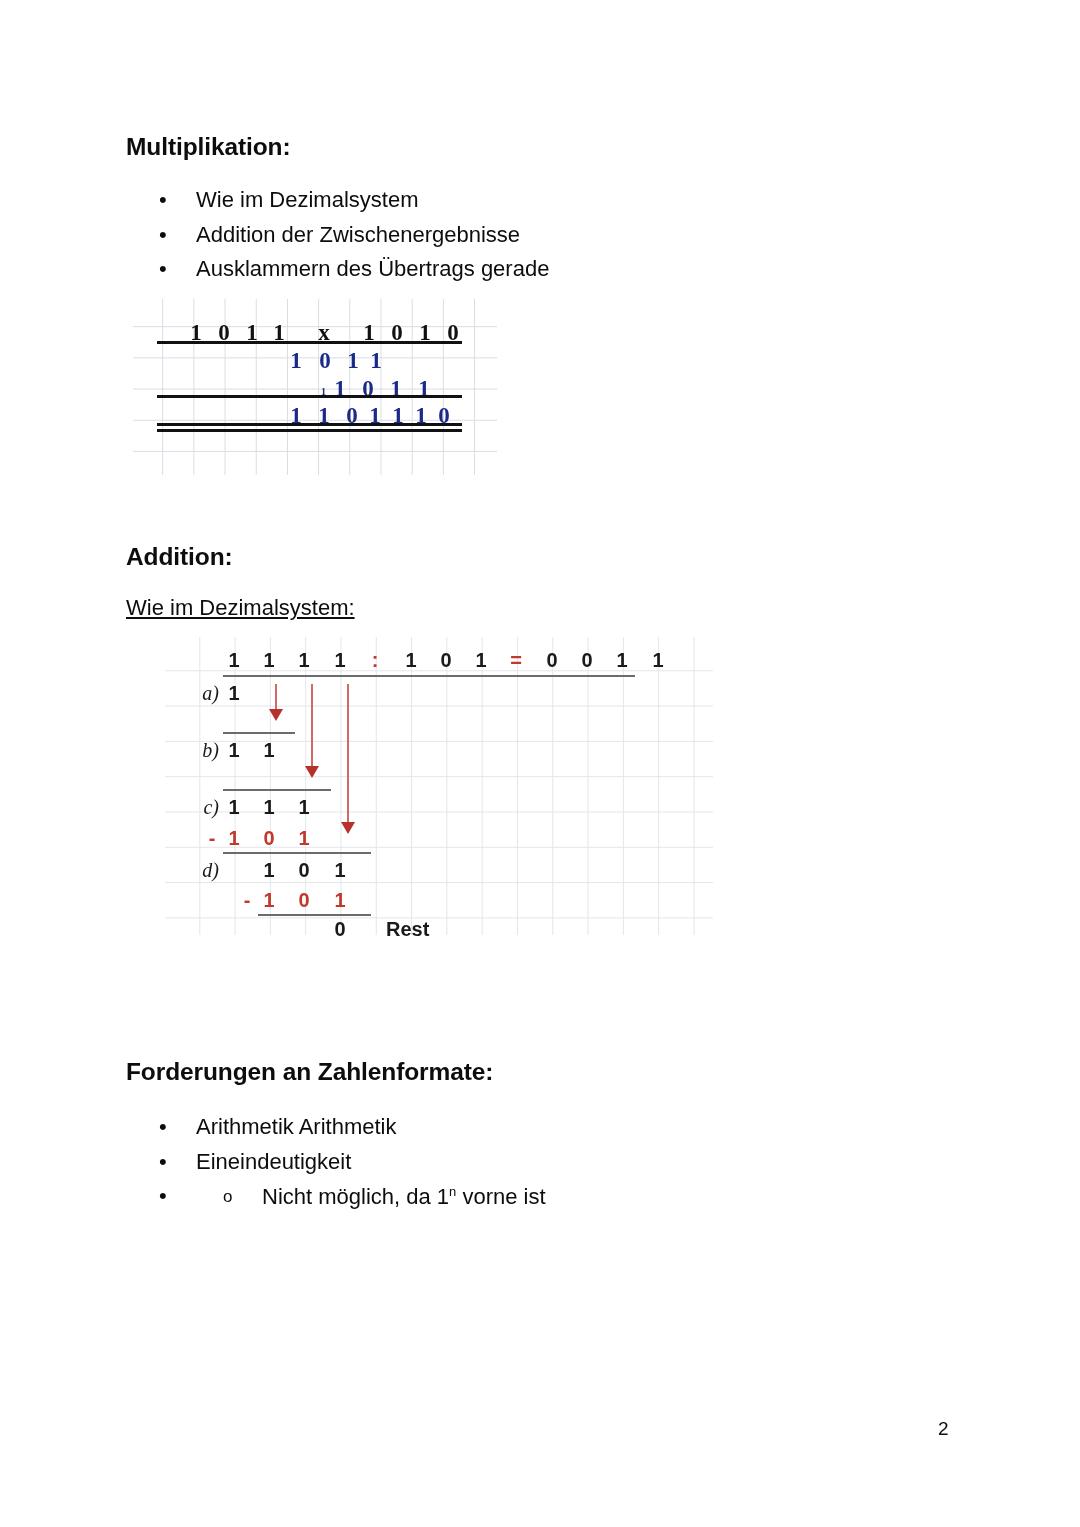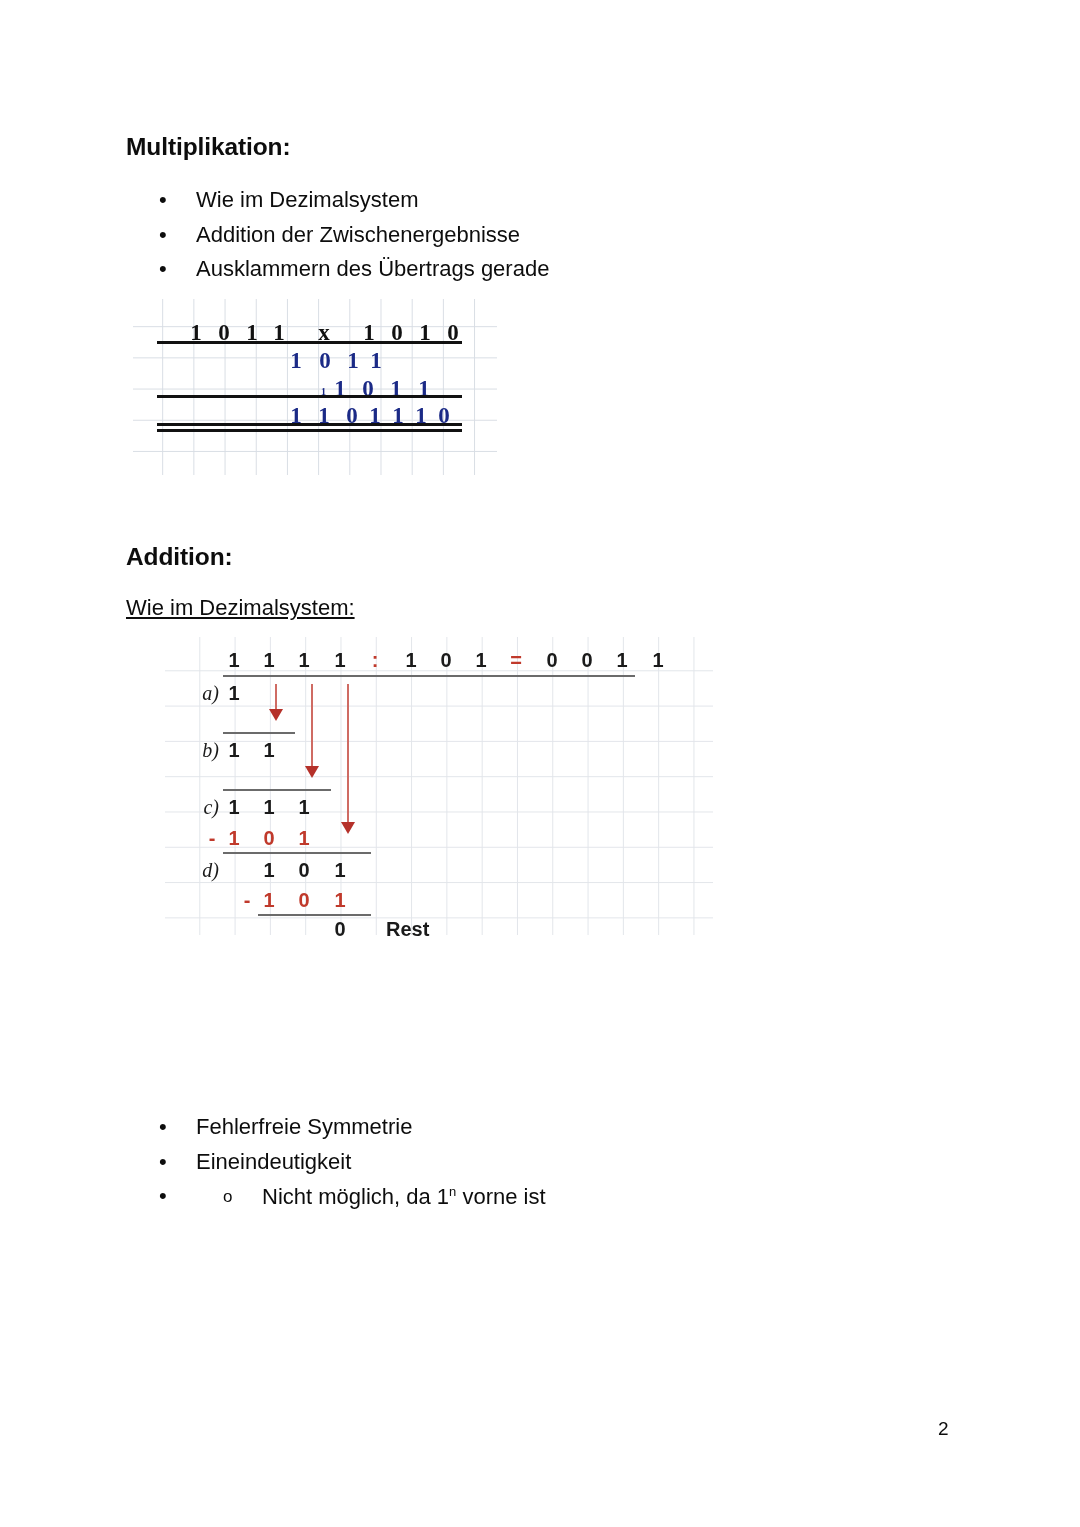--- a/index.html
+++ b/index.html
@@ -333,6 +333,7 @@
     <div class="d-rest" style="left:200px; top:282px;margin-left:21px;">Rest</div>
   </div>
 
+  <div class="h-section" style="left:126px; top:1058px;">Forderungen an Zahlenformate:</div>
 
   <ul class="bullets" style="left:159px; top:1110px;">
     <li>

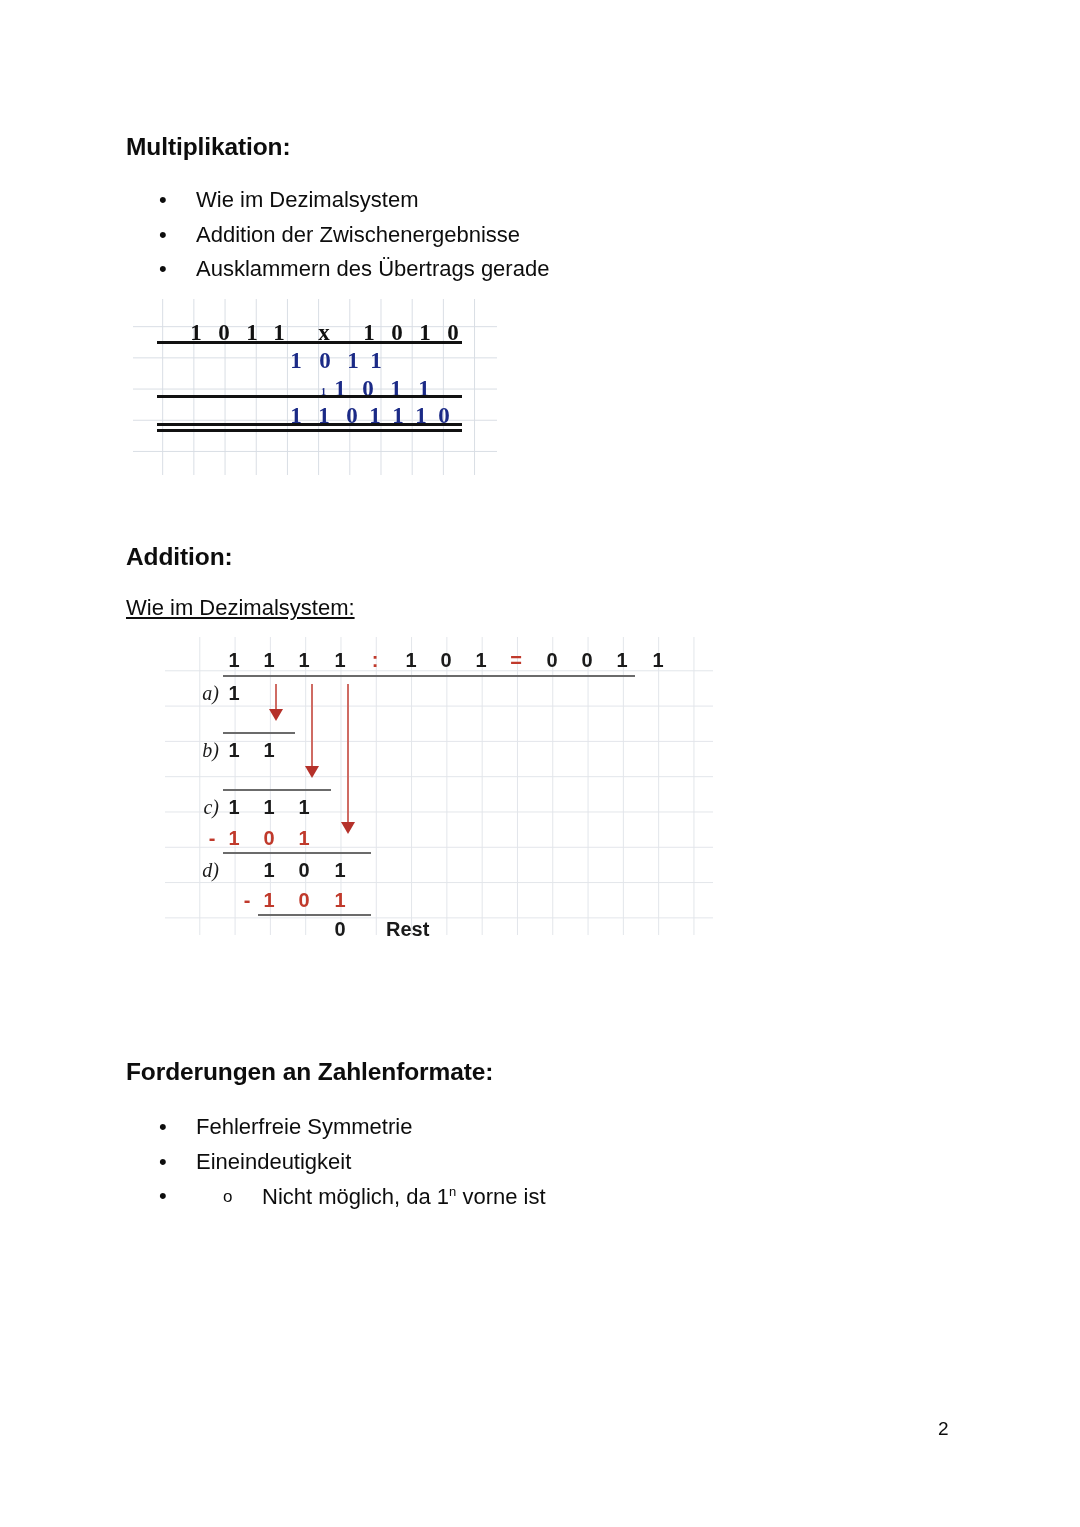--- a/index.html
+++ b/index.html
@@ -338,7 +338,7 @@
   <ul class="bullets" style="left:159px; top:1110px;">
     <li>
       <span class="bul">•</span>
-      <span>Fehlerfreie Symmetrie</span>
+      <span>Arithmetik Arithmetik</span>
     </li>
     <li>
       <span class="bul">•</span>

